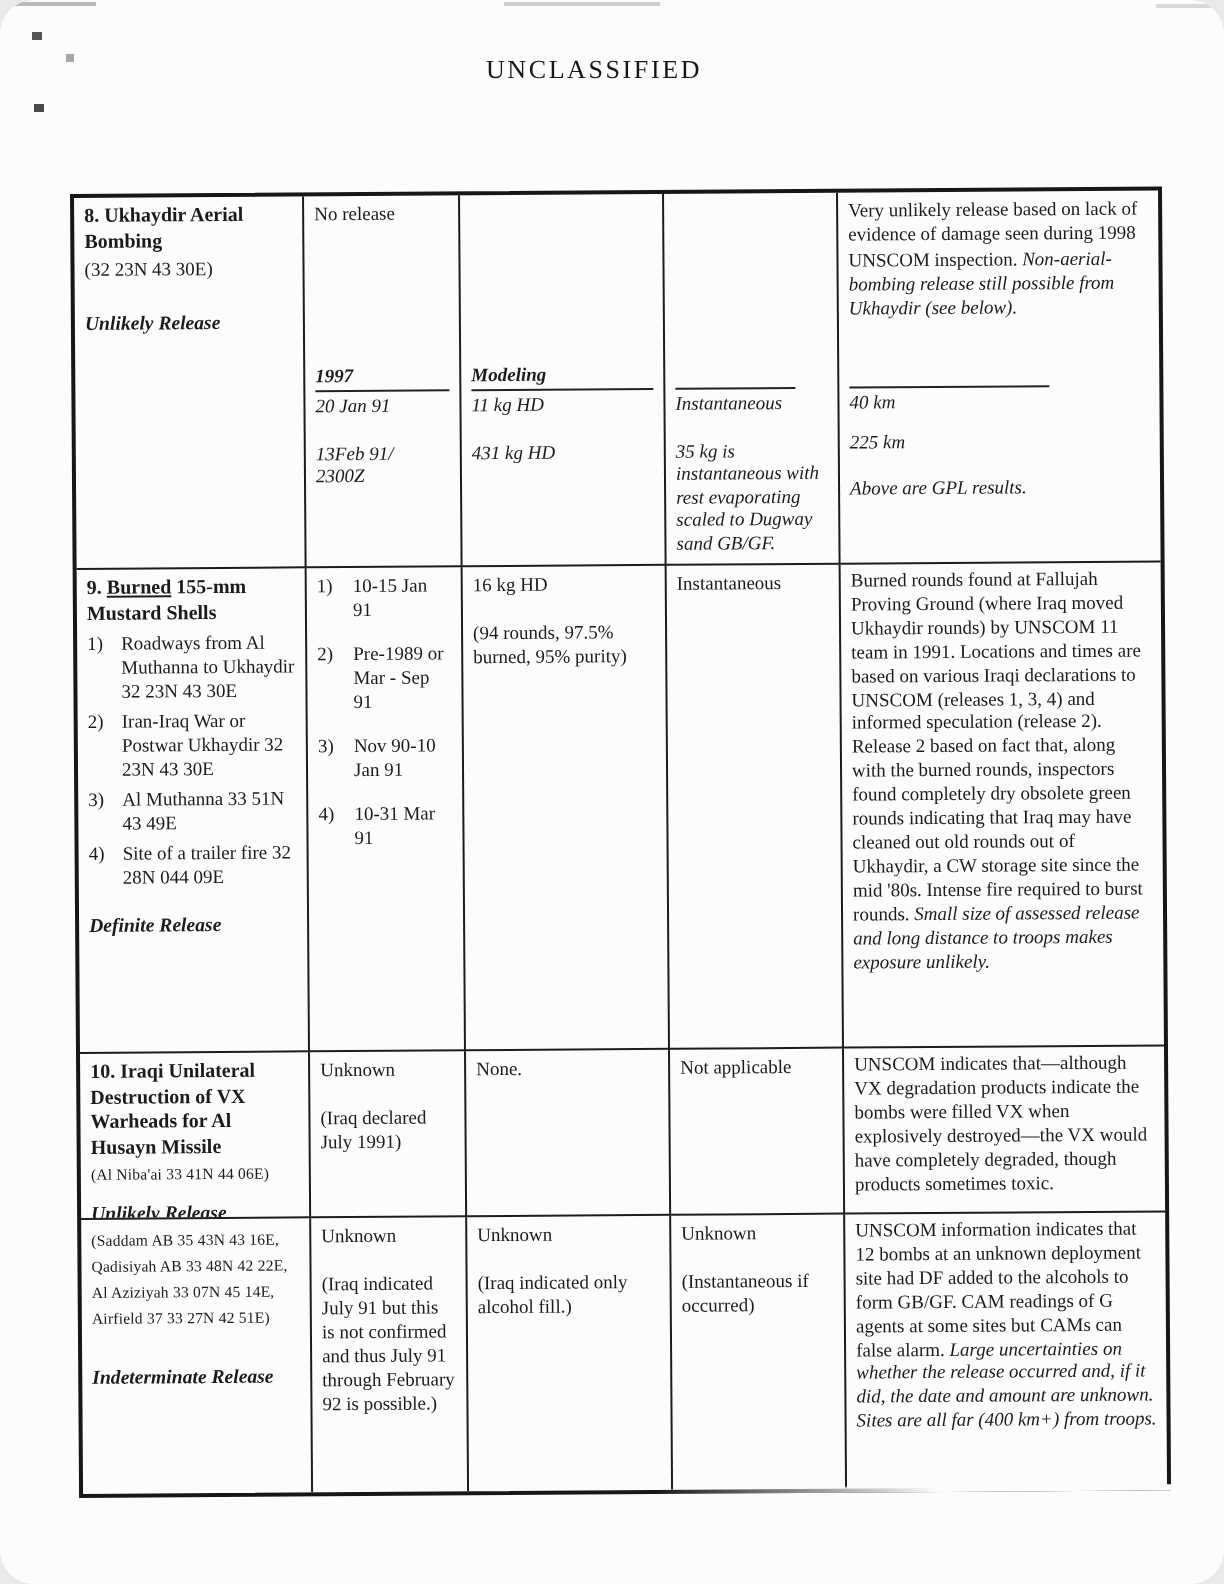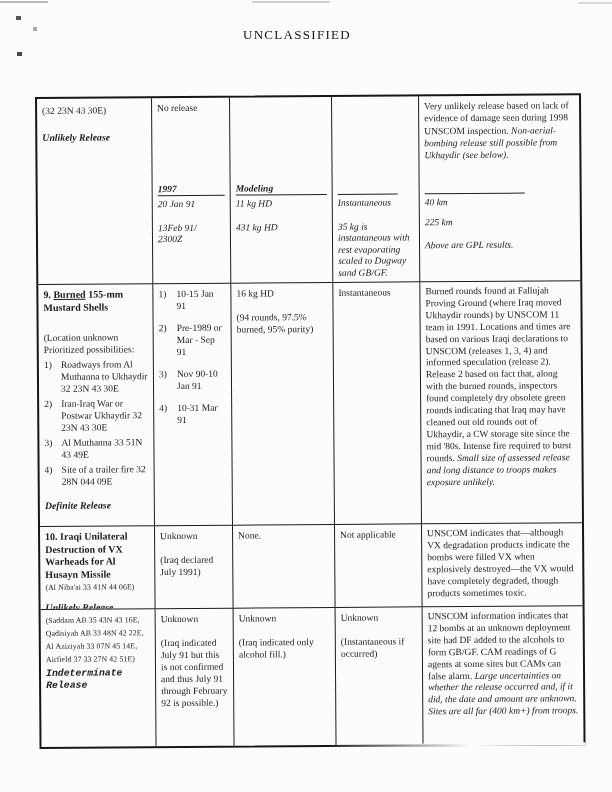--- a/index.html
+++ b/index.html
@@ -6,7 +6,7 @@
   .page {
     position:relative; width:612px; height:792px; margin:0 auto;
     background:#fcfcfa; overflow:hidden;
-    font-family:"Liberation Serif", serif; color:#1b1b1b;
+    font-family:"Liberation Serif", serif; color:#1b1b1b;border-radius:17px;
   }
   
   .mark { position:absolute; }

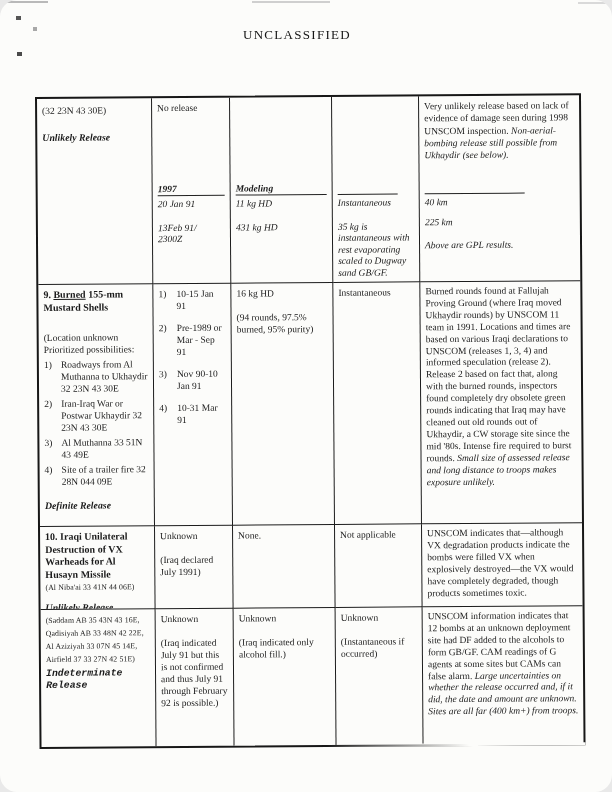--- a/index.html
+++ b/index.html
@@ -81,6 +81,7 @@
   <div class="tbl">
 
     <div class="cell">
+      <div class="etitle">8. Ukhaydir Aerial Bombing</div>
       <div class="coords">(32 23N 43 30E)</div>
       <div class="assess mt15">Unlikely Release</div>
     </div>

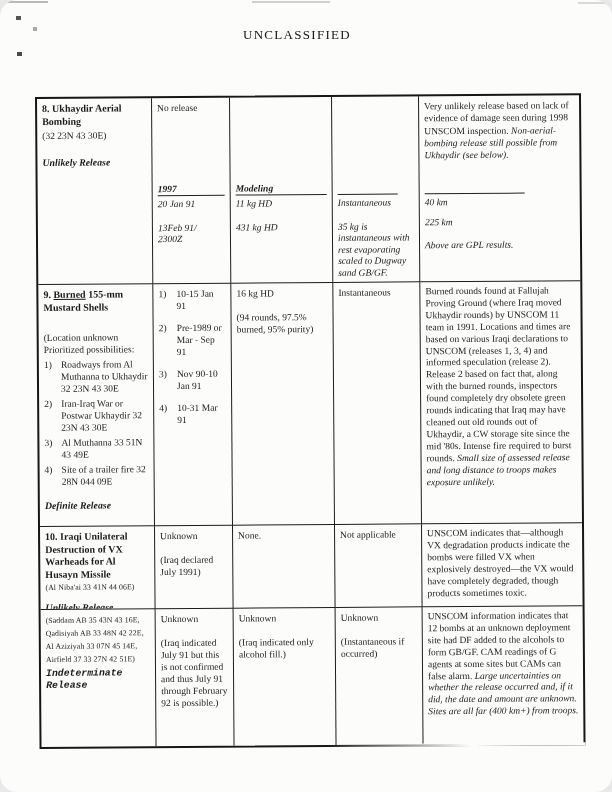--- a/index.html
+++ b/index.html
@@ -124,7 +124,6 @@
 
     <div class="cell">
       <div class="etitle"><span>9. </span><span class="u">Burned</span><span> 155-mm Mustard Shells</span></div>
-      <div class="mt18">(Location unknown Prioritized possibilities:</div>
       <div class="numlist">
         <div class="item">
           <span class="n">1)</span>

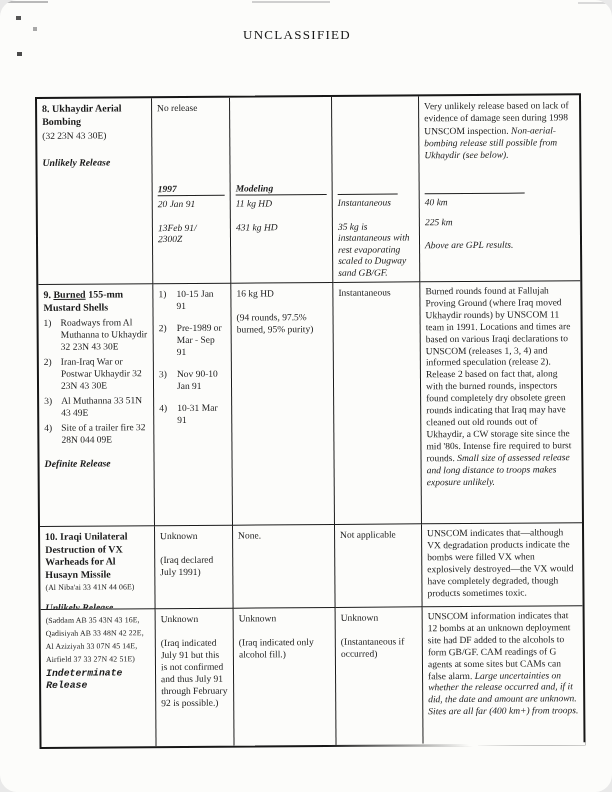--- a/index.html
+++ b/index.html
@@ -39,7 +39,7 @@
   .etitle { font-weight:bold; font-size:10px; line-height:12.5px; }
   .coords { margin-top:2px; }
   .coords-sm { font-size:7.8px; line-height:13px; letter-spacing:0.1px; }
-  .assess { font-weight:bold; font-style:italic; font-size:9.8px; } .mt8 { margin-top:8px; } .mt10 { margin-top:2px;font-family:Liberation Mono, monospace; }
+  .assess { font-weight:bold; font-style:italic; font-size:9.8px; } .mt8 { margin-top:8px; } .mt10 { margin-top:18px; }
   .mt12 { margin-top:12px; } .mt15 { margin-top:15px; } .mt18 { margin-top:18px; }
 
   .r8sub { position:absolute; top:86px; left:5px; right:5px;

